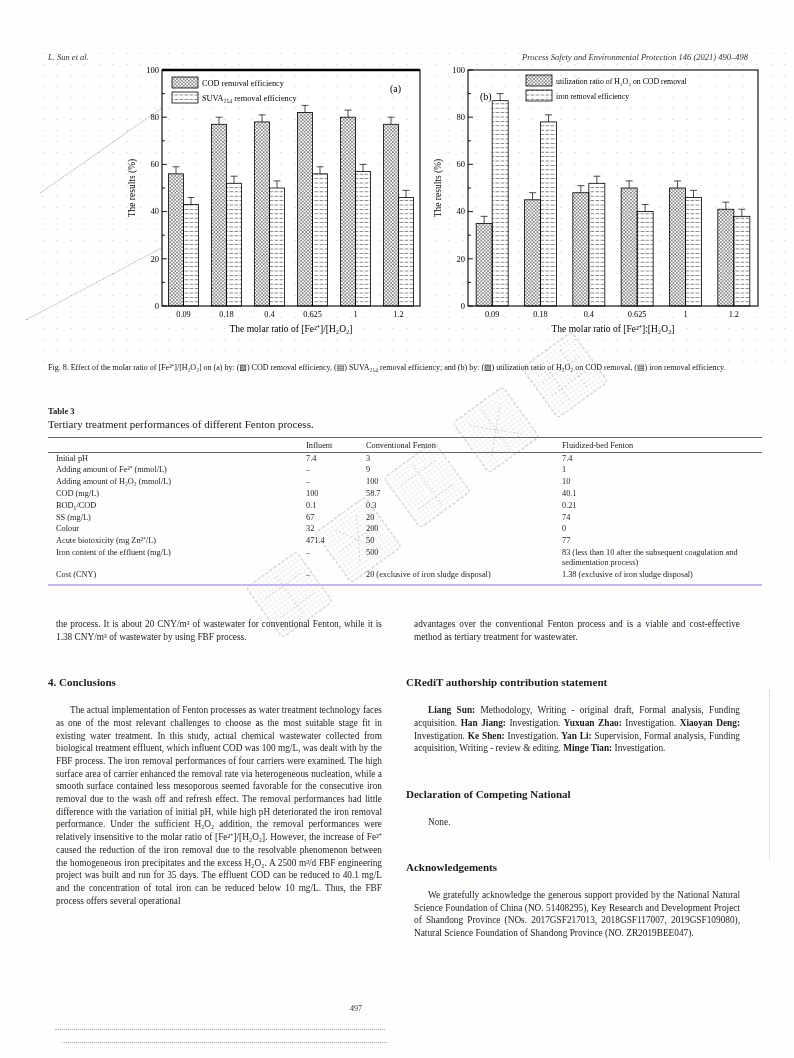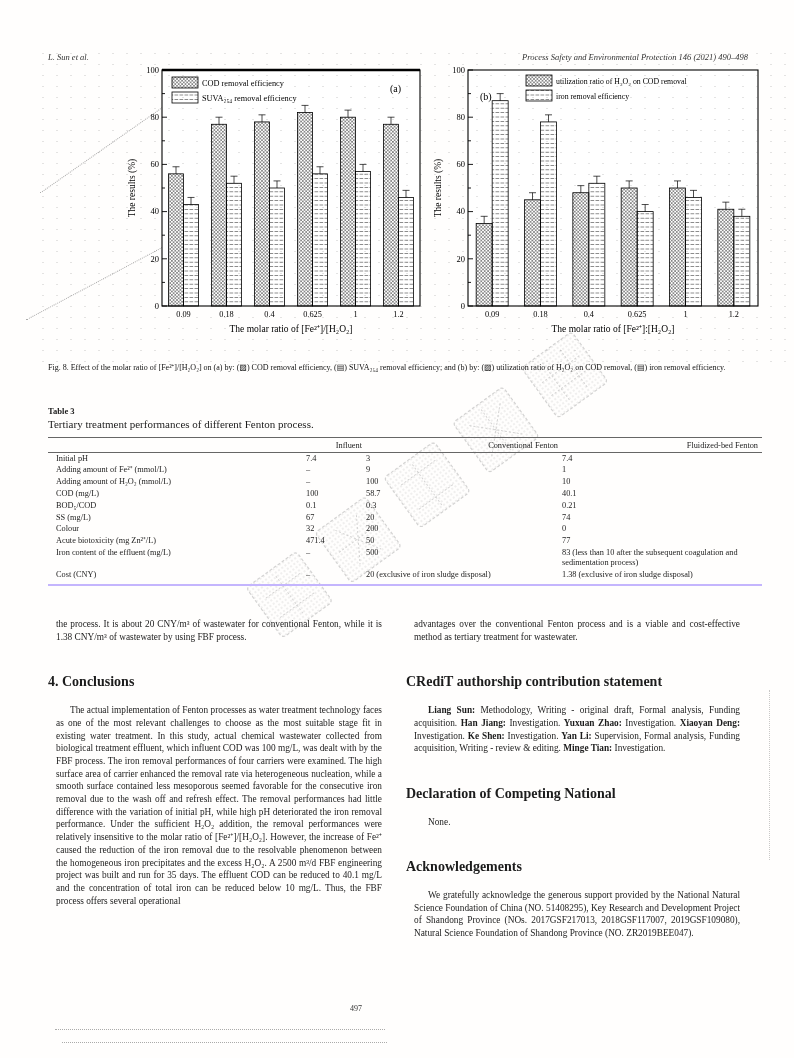--- a/index.html
+++ b/index.html
@@ -21,7 +21,7 @@
   .table-title{font-weight:bold;font-size:8.6px;}
   .table-sub{font-size:11px;margin-top:2px;}
   table{border-collapse:collapse;width:698px;margin-top:7px;font-size:8.3px;table-layout:fixed;}
-  thead th{border-top:1px solid #666;border-bottom:1px solid #666;text-align:right;
+  thead th{border-top:1px solid #666;border-bottom:1px solid #666;text-align:left;
            font-weight:normal;padding:2.5px 4px 2.5px 0;}
   thead th:first-child{padding-left:8px;}
   tbody td{vertical-align:top;padding:0.6px 6px 0.6px 0;line-height:10.6px;}

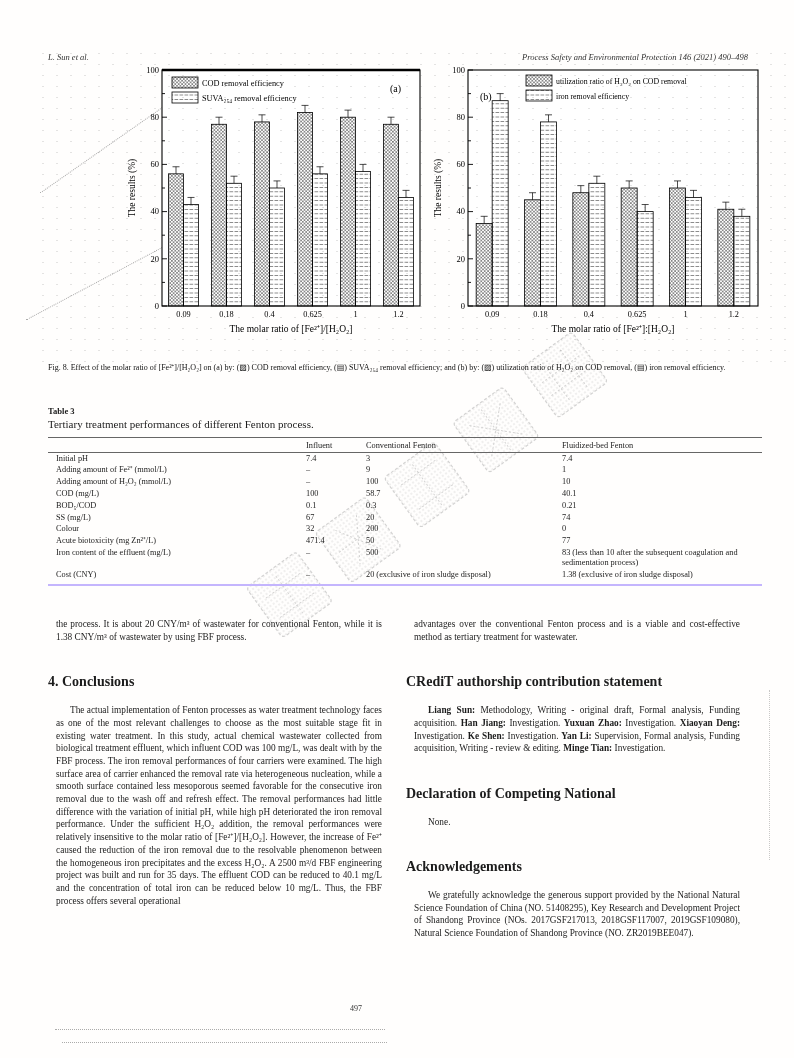--- a/index.html
+++ b/index.html
@@ -32,7 +32,7 @@
   .col{width:342px;font-size:9.3px;line-height:12.7px;text-align:justify;}
   .col p{margin:8px;}
   .col p.indent{text-indent:14px;}
-  .col h3{font-size:14px;margin:33px 0 15px 0;text-align:left;}
+  .col h3{font-size:11px;margin:33px 0 15px 0;text-align:left;}
   .pagenum{position:absolute;top:1004px;left:0;width:712px;text-align:center;
            font-size:8px;color:#333;}
   

